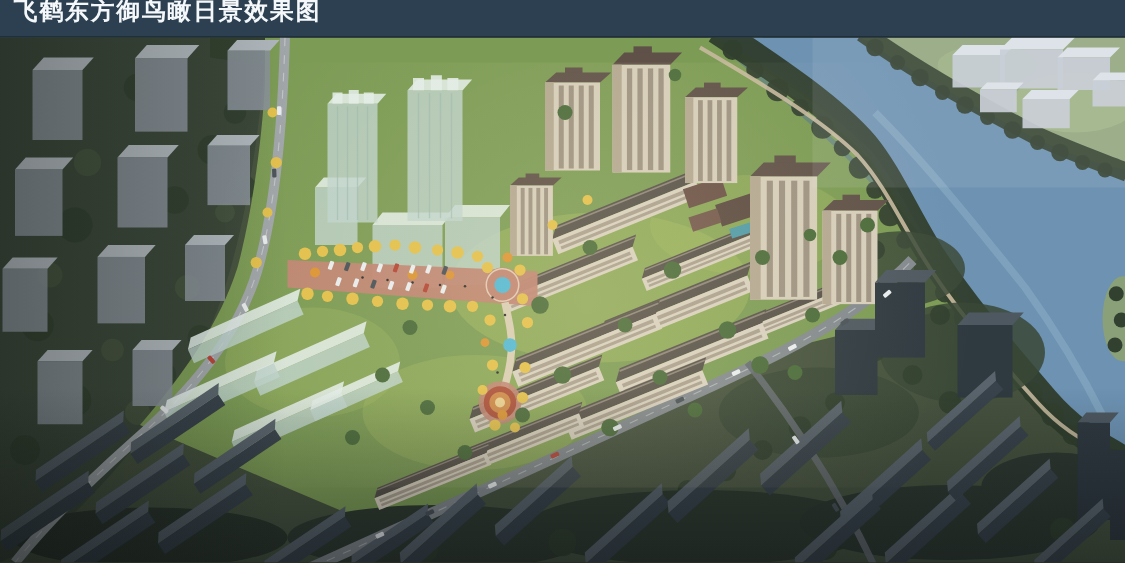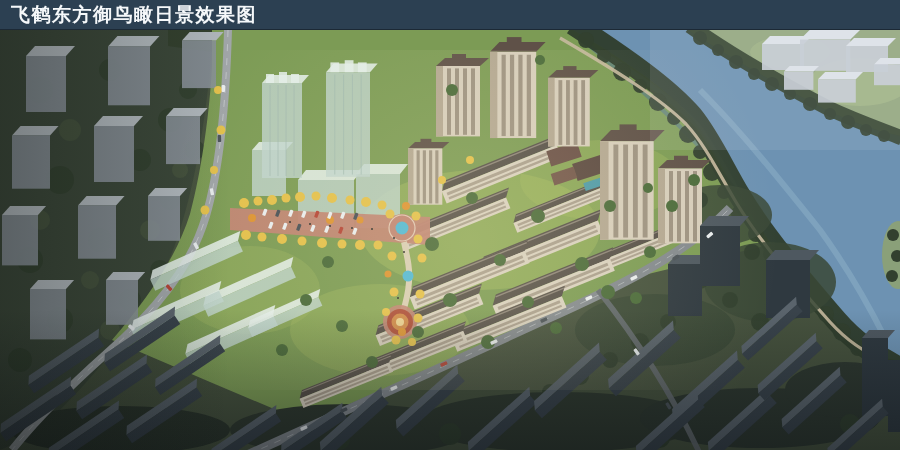--- a/index.html
+++ b/index.html
@@ -6,7 +6,7 @@
   .stage{position:relative;width:900px;height:450px;overflow:hidden;background:#46523e;
          font-family:"Liberation Sans","DejaVu Sans",sans-serif;}
   .title-bar{position:absolute;top:0;left:0;width:900px;height:30px;background:#2c4052;
-             display:flex;align-items:center;box-sizing:border-box;padding-left:11px;
+             display:flex;box-sizing:border-box;padding-left:11px;
              border-bottom:1px solid rgba(0,0,0,.35);z-index:5;}
   .title-text{margin:0;font-size:19px;font-weight:700;line-height:1;color:#f5f8fa;letter-spacing:1.5px;}
   .render-area{position:absolute;top:30px;left:0;width:900px;height:420px;}

